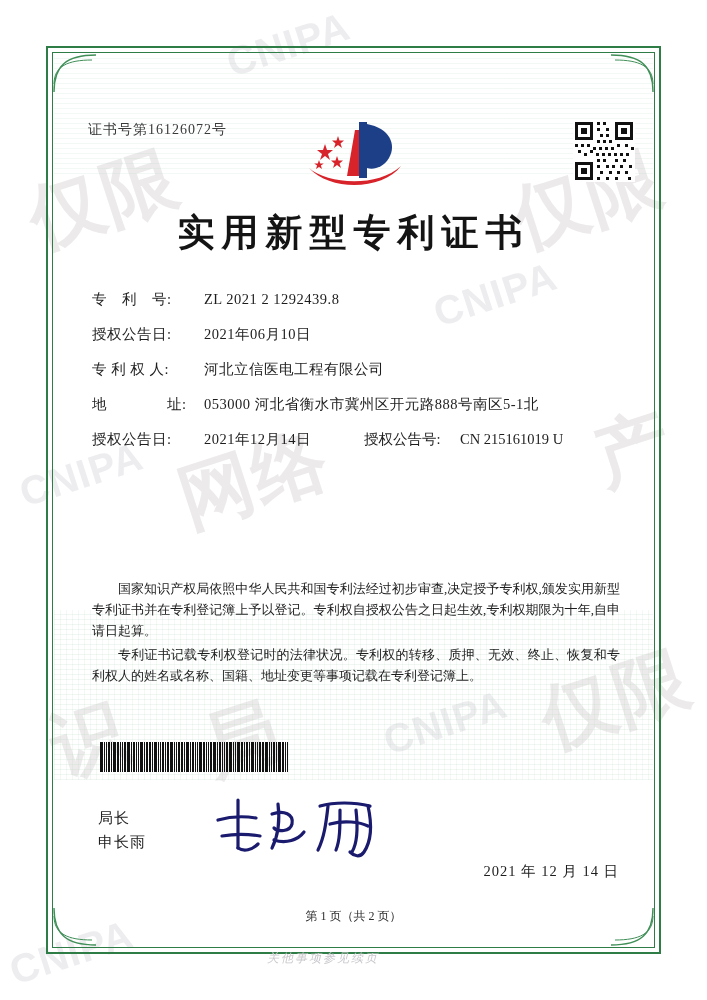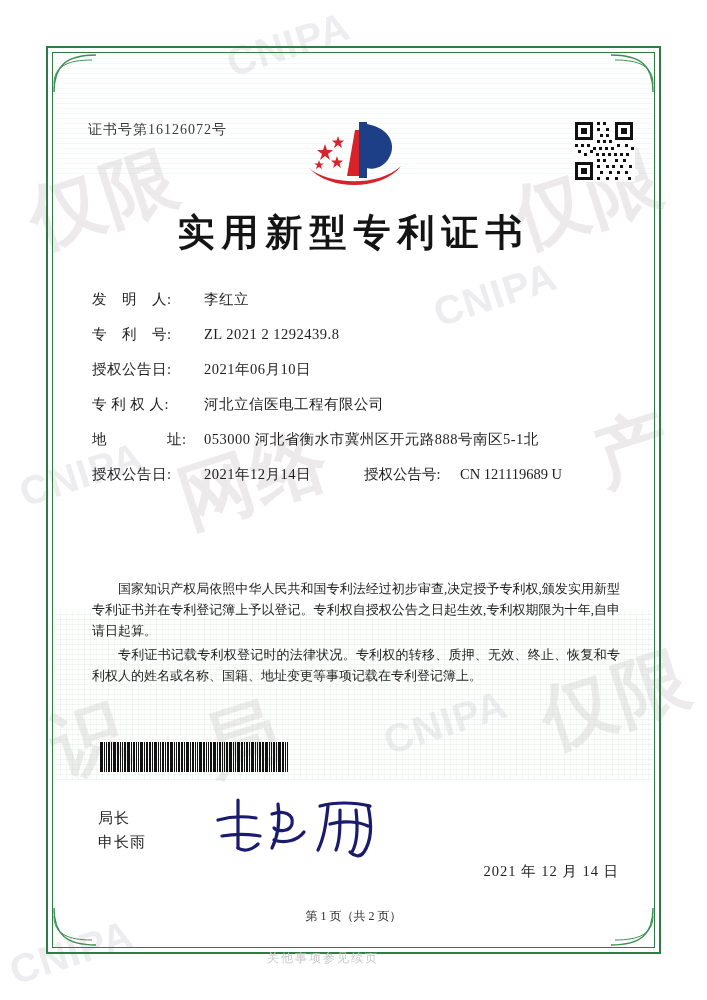--- a/index.html
+++ b/index.html
@@ -371,10 +371,6 @@
 
   <div class="fields">
     <div class="field-row">
-      <span class="field-label">发　明　人:</span>
-      <span class="field-value">李红立</span>
-    </div>
-    <div class="field-row">
       <span class="field-label">专　利　号:</span>
       <span class="field-value">ZL 2021 2 1292439.8</span>
     </div>

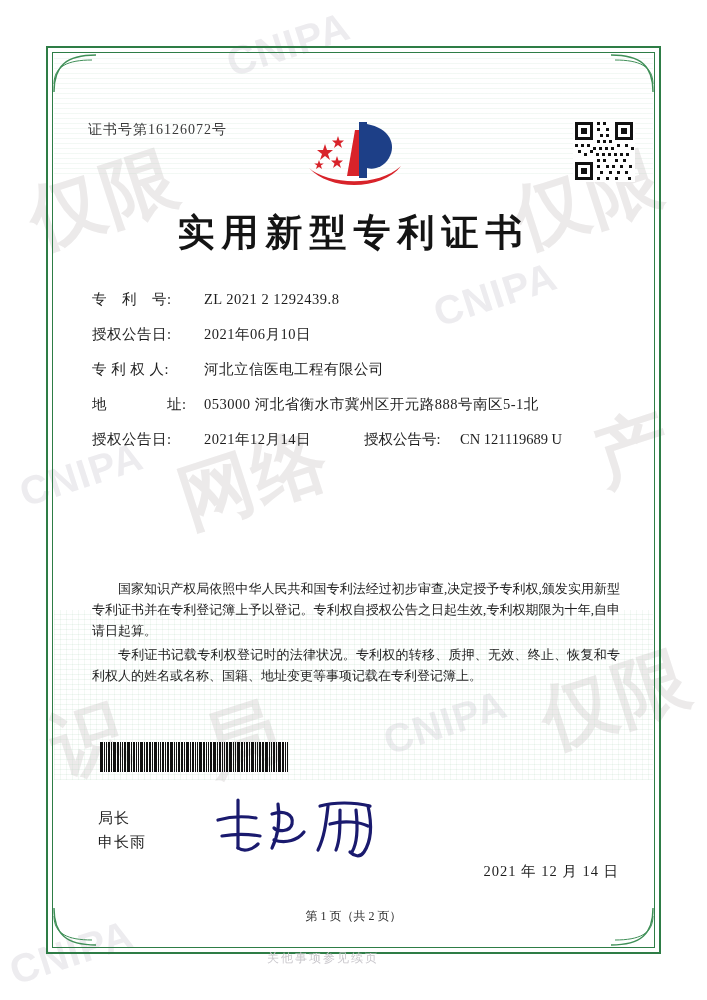--- a/index.html
+++ b/index.html
@@ -390,7 +390,7 @@
       <span class="field-label">授权公告日:</span>
       <span class="field-value">2021年12月14日</span>
       <span class="field-label2">授权公告号:</span>
-      <span class="field-value2">CN 121119689 U</span>
+      <span class="field-value2">CN 215161019 U</span>
     </div>
   </div>
 

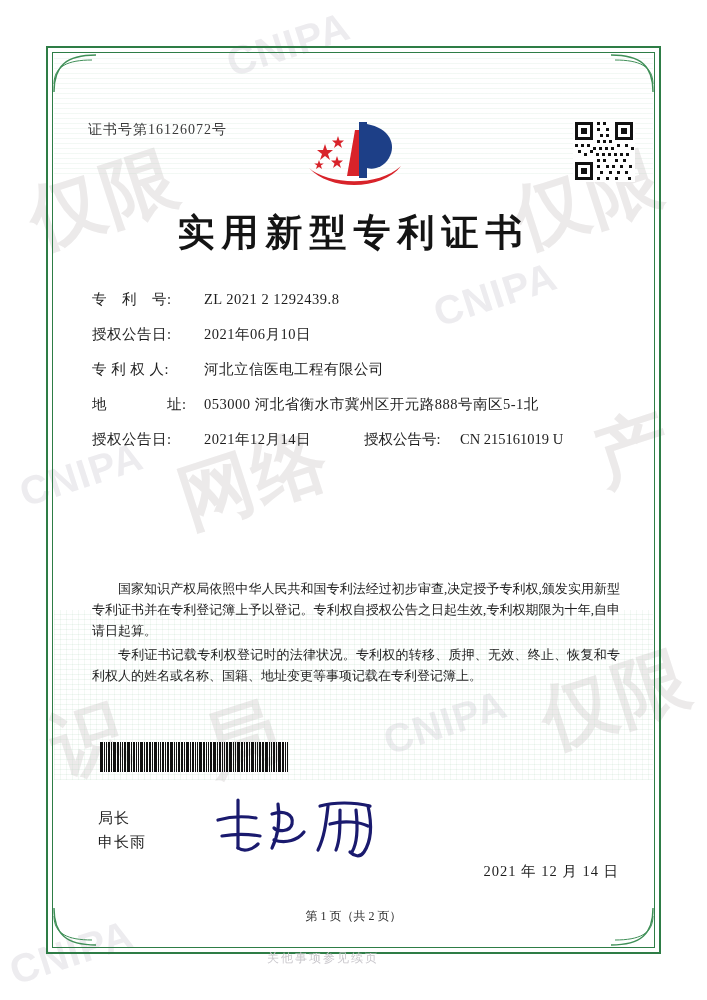--- a/index.html
+++ b/index.html
@@ -229,6 +229,7 @@
     font-size: 12px;
     color: #c9c7cc;
     letter-spacing: 2px;
+    font-style: italic;
   }
 </style>
 </head>

